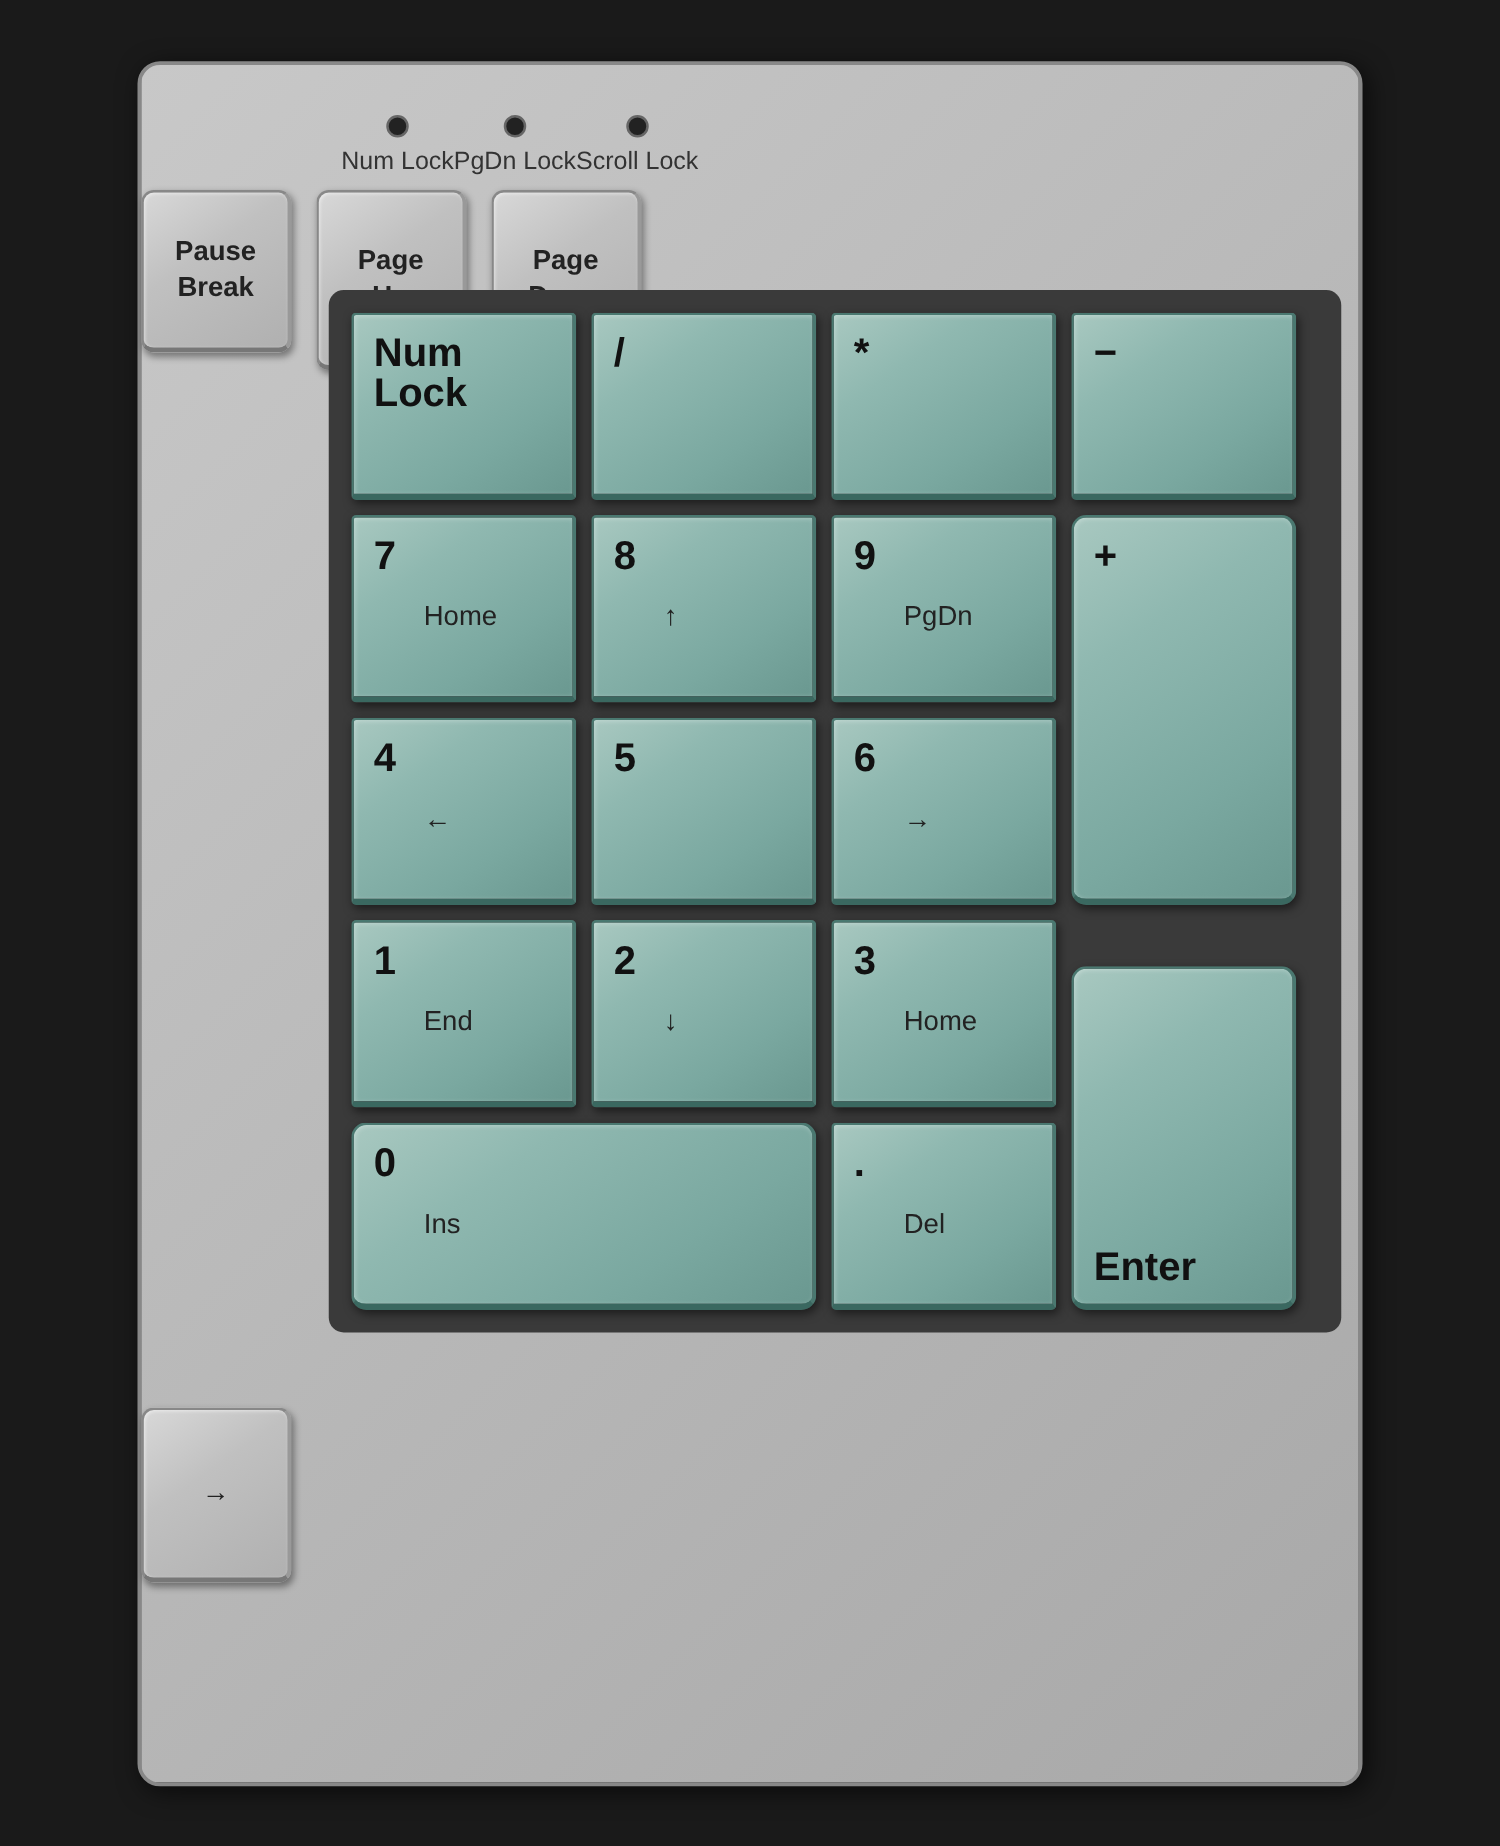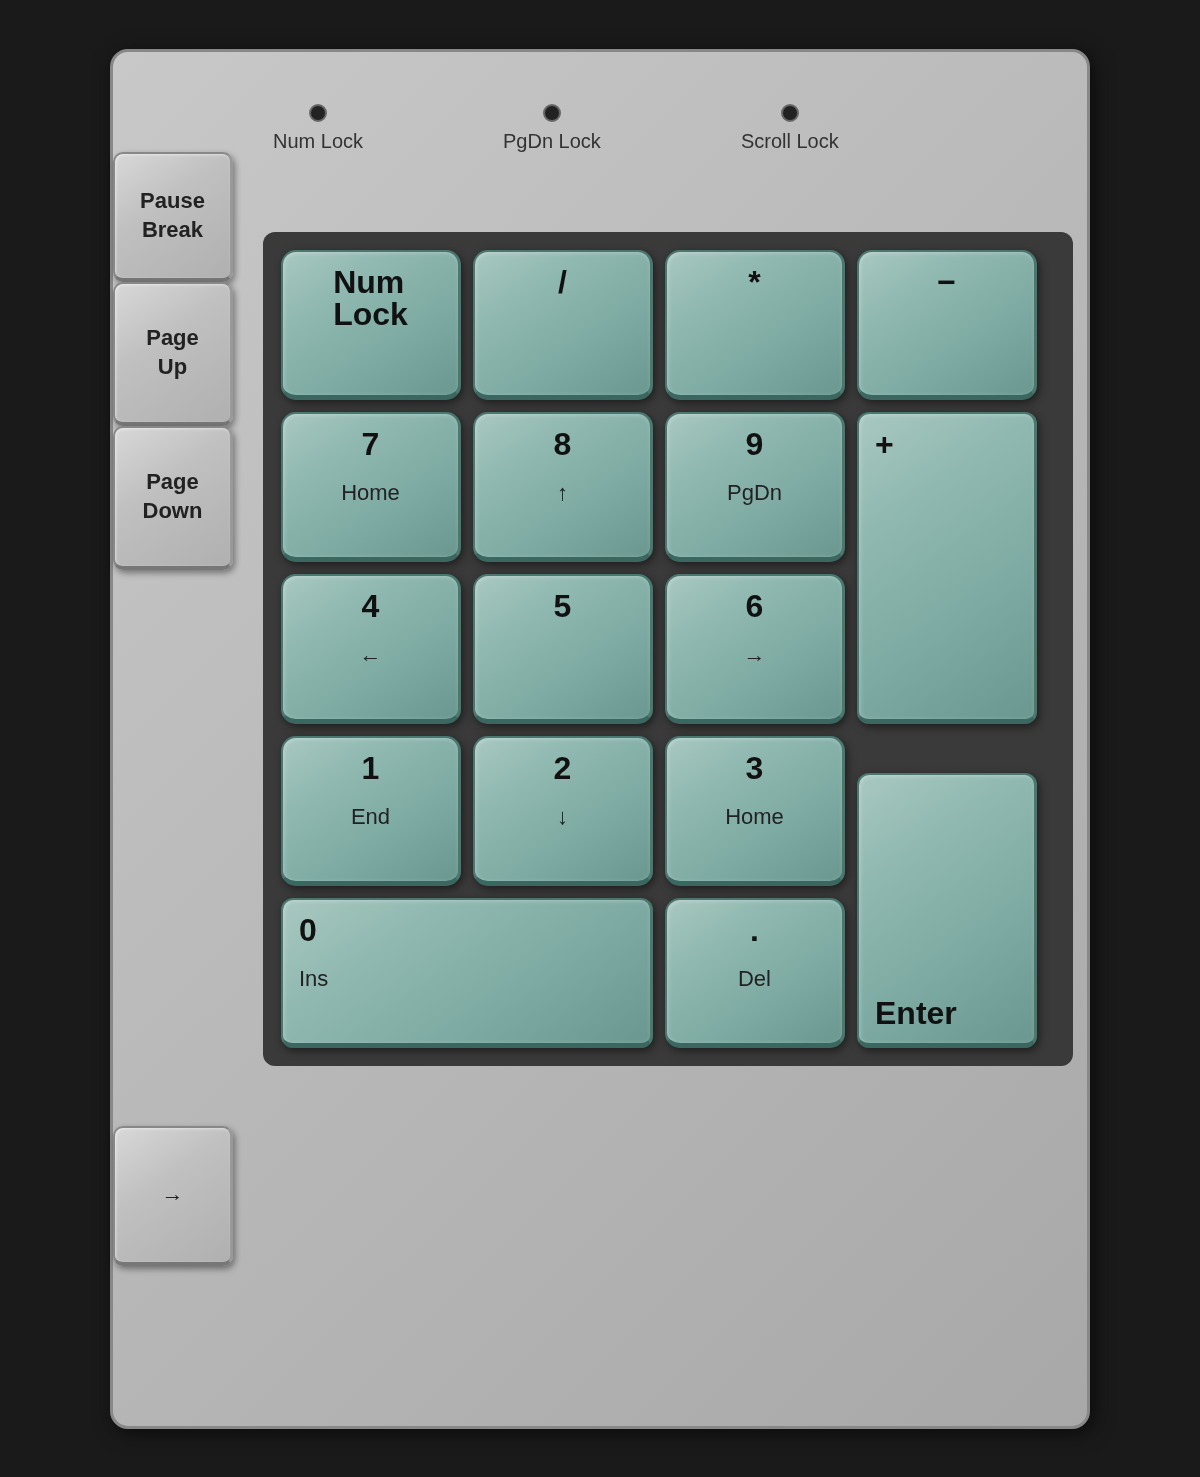--- a/index.html
+++ b/index.html
@@ -27,10 +27,9 @@
     
     .led-area {
       position: absolute;
-      top: 52px;
+      top: 40px;
       left: 160px;
       display: flex;
-      gap: 140px;
     }
 
     .led-group {

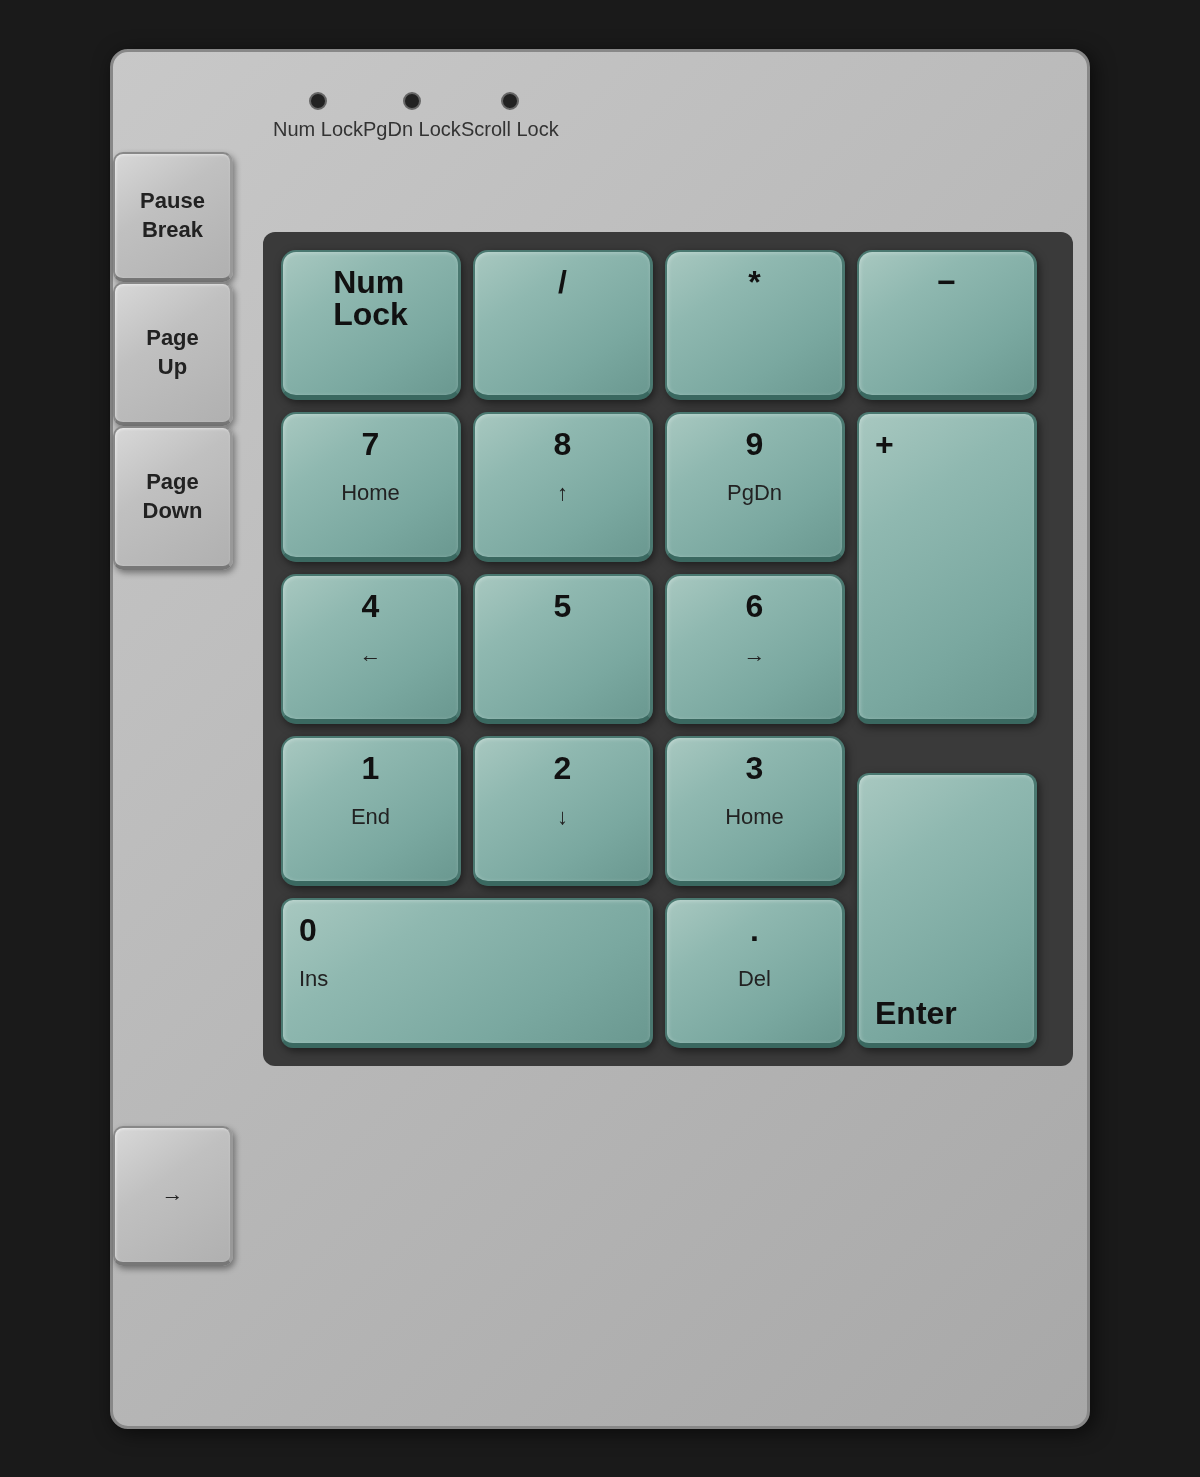--- a/index.html
+++ b/index.html
@@ -59,7 +59,8 @@
       left: 0px;
       top: 100px;
       display: flex;
-      flex-direction: column;
+      flex-direction: row;
+      gap: 20px;
     }
 
     .side-key {

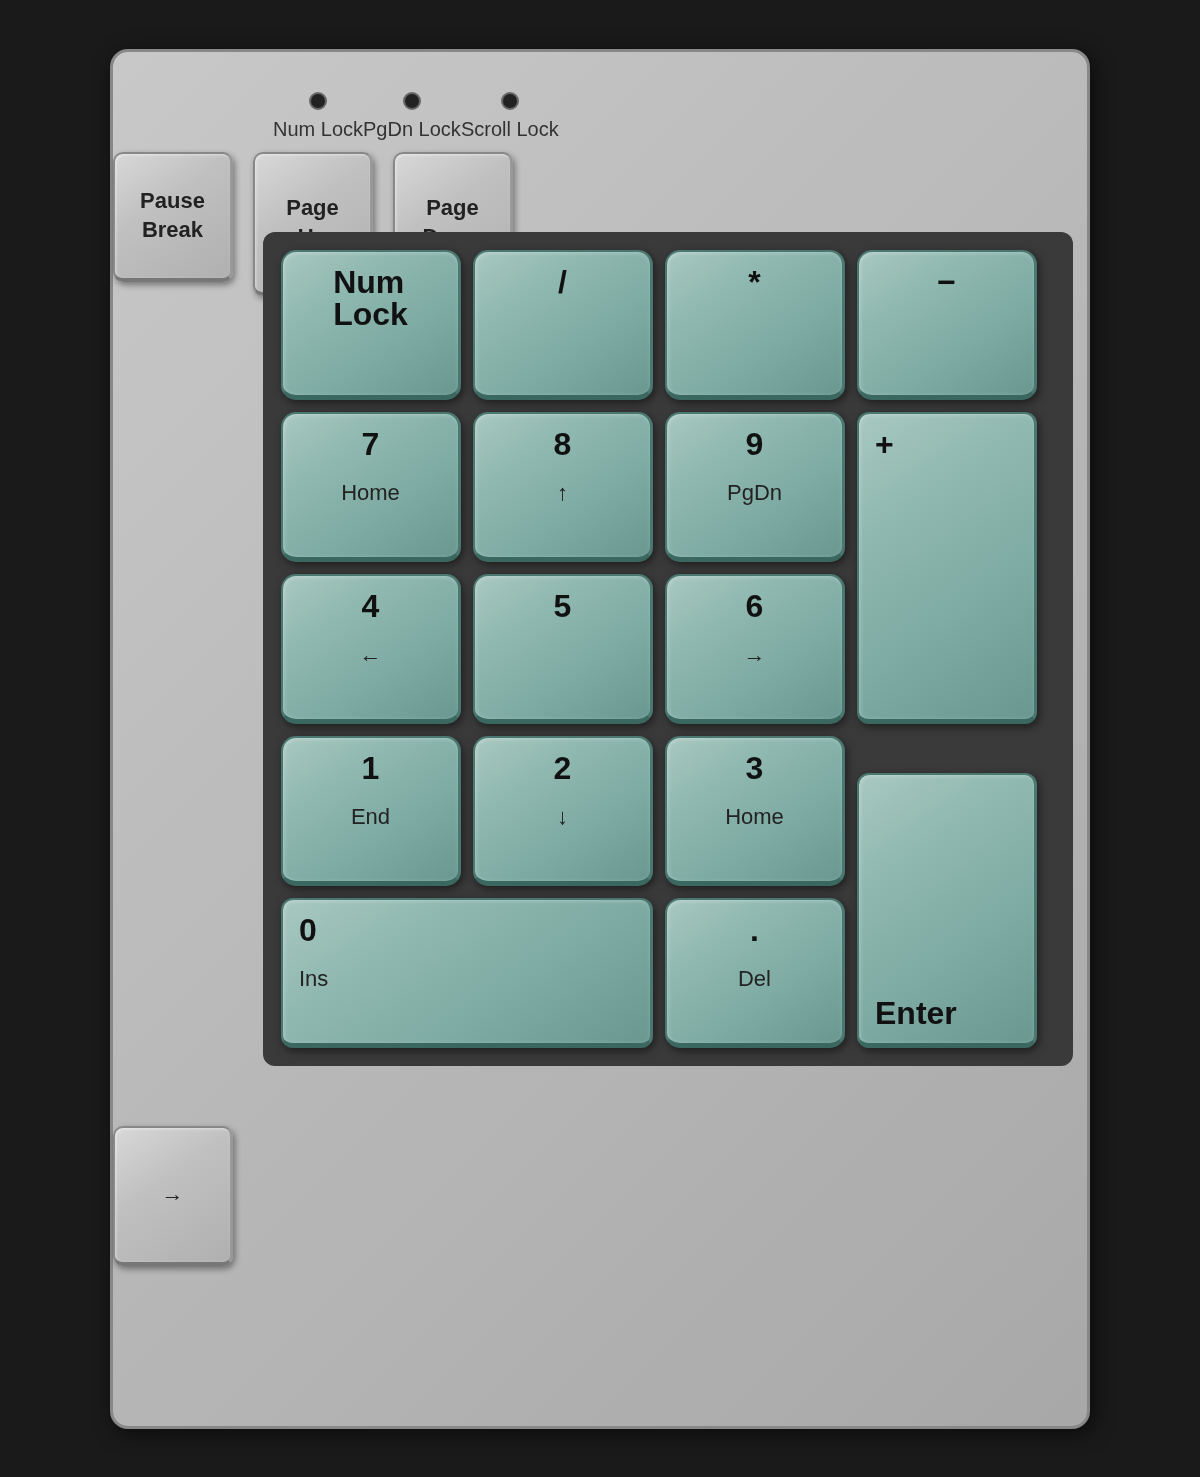--- a/index.html
+++ b/index.html
@@ -130,13 +130,13 @@
 
     .numpad-key {
       background: linear-gradient(145deg, #a8c8c0 0%, #8fb8b0 30%, #7aa8a0 70%, #6a9890 100%);
-      border-radius: 15px;
+      border-radius: 4px;
       border: 2px solid #4a7870;
       border-bottom: 5px solid #3a6860;
       border-right: 3px solid #4a7870;
       display: flex;
       flex-direction: column;
-      align-items: center;
+      align-items: flex-start;
       justify-content: flex-start;
       padding: 14px 16px;
       cursor: pointer;

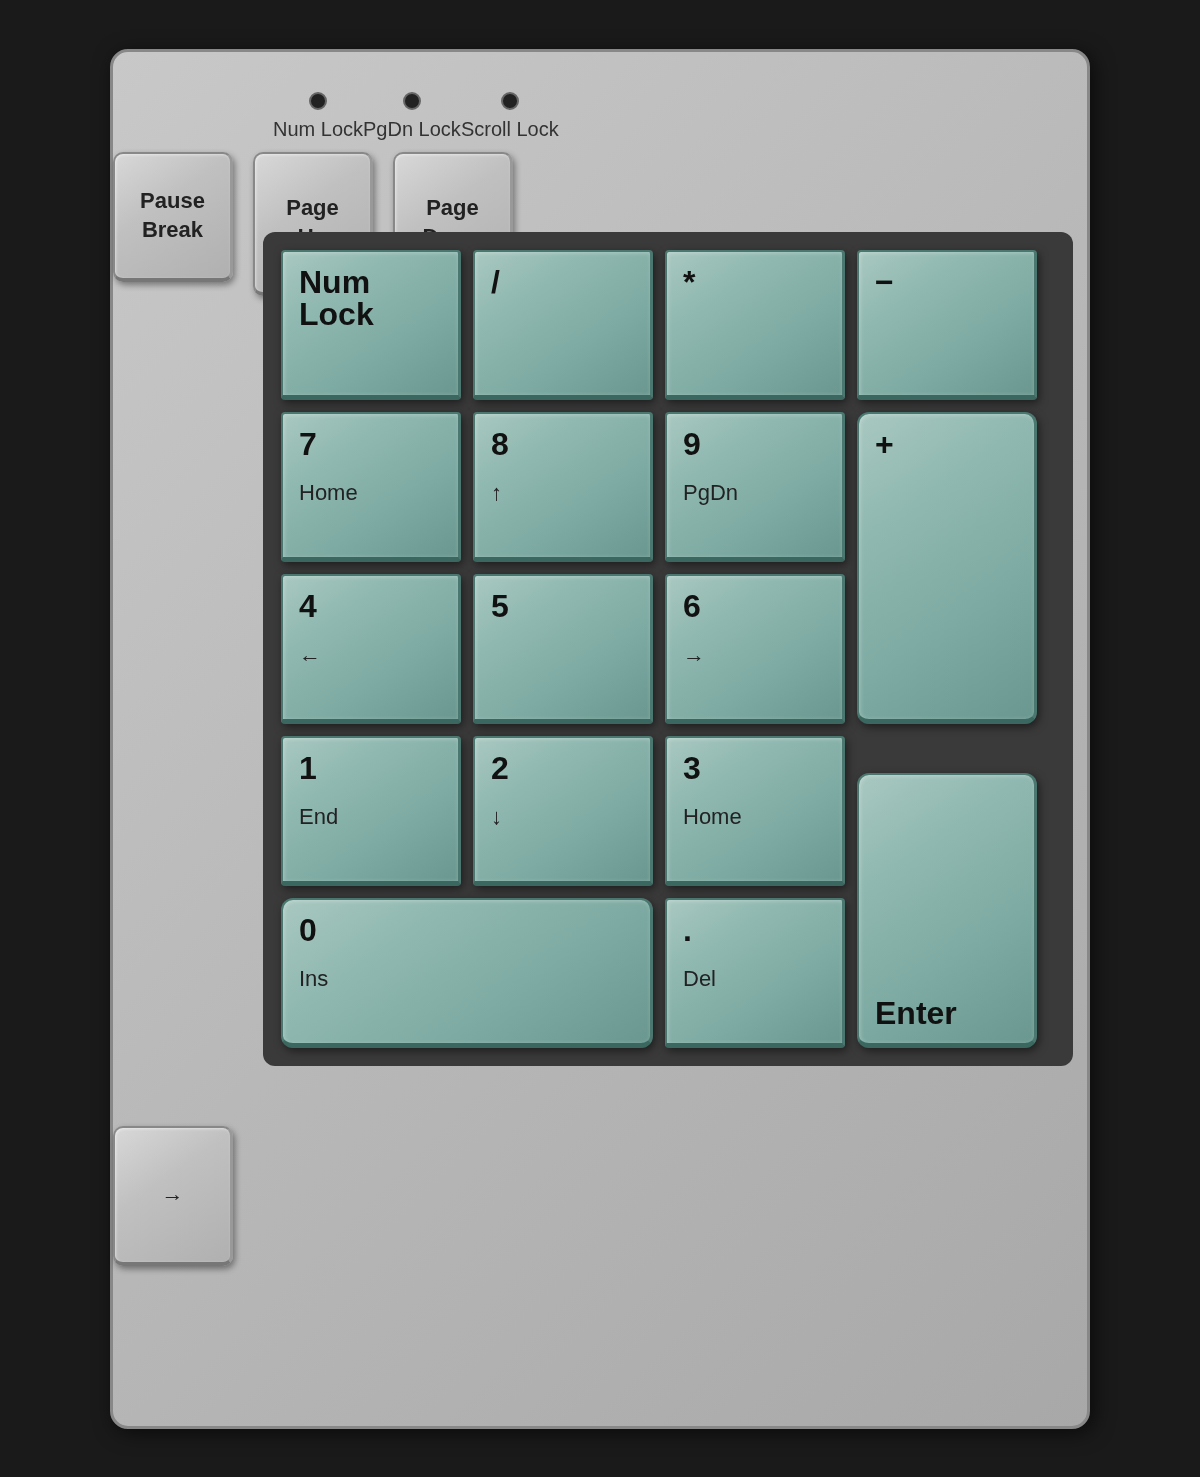--- a/index.html
+++ b/index.html
@@ -157,6 +157,7 @@
       font-size: 22px;
       color: #222;
       margin-top: 20px;
+      margin-left: 40px;
     }
 
     

